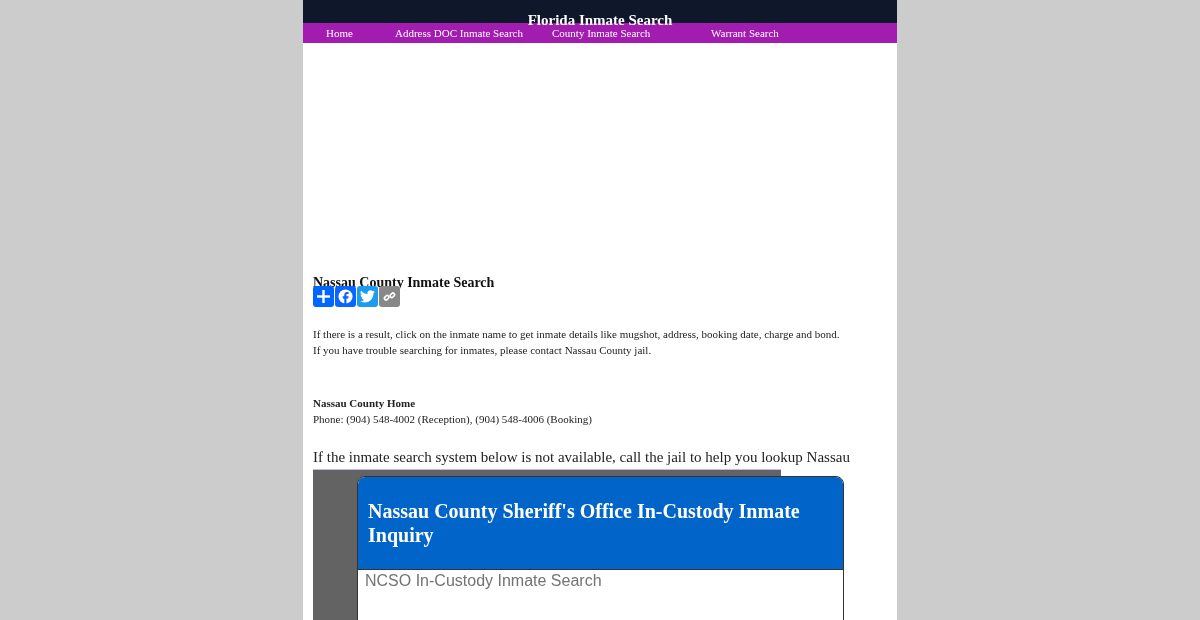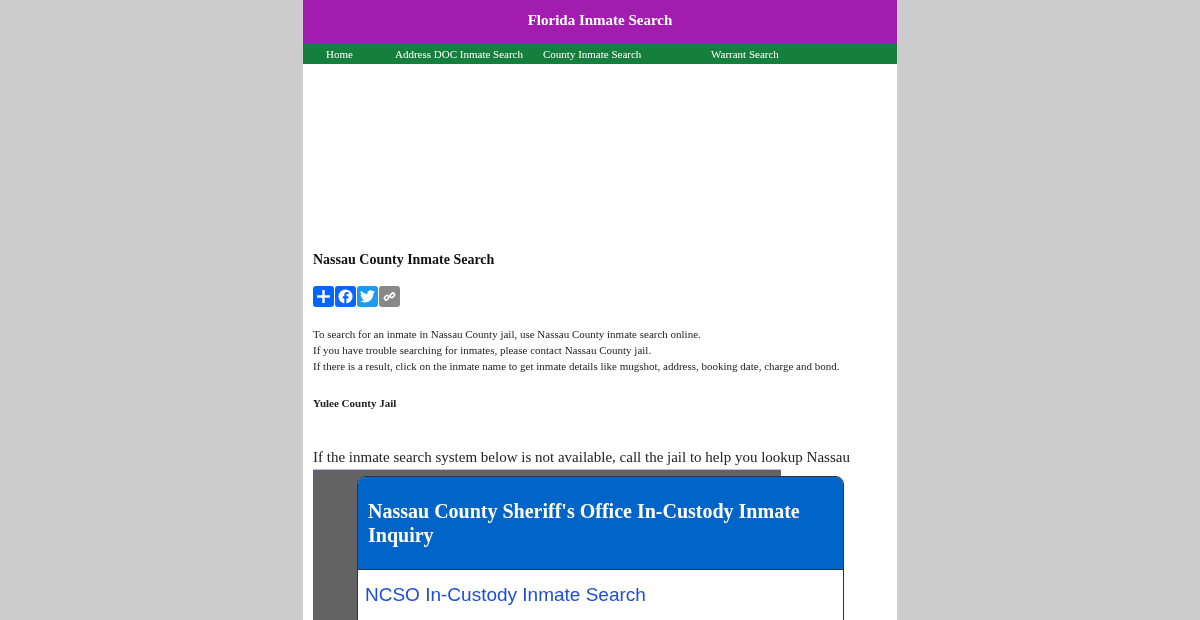--- a/index.html
+++ b/index.html
@@ -5,7 +5,7 @@
   html, body { margin:0; padding:0; }
   body { background:#cccccc; width:1200px; height:620px; overflow:hidden; font-family:"Liberation Serif", serif; }
   .page { position:absolute; left:303px; top:0; width:594px; height:620px; background:#ffffff; }
-  .header { height:44px; background:#a21caf; color:#fff; text-align:center; font-weight:bold; font-size:15px; line-height:40px; }
+  .header { height:23px; background:#0f172a; color:#fff; text-align:center; font-weight:bold; font-size:15px; line-height:40px; }
   .nav { height:20px; background:#15803d; display:flex; font-size:11px; color:#fff; line-height:20px; }
   .nav a { color:#fff; text-decoration:none; position:absolute; }
   .content { position:absolute; left:10px; top:60px; right:10px; }

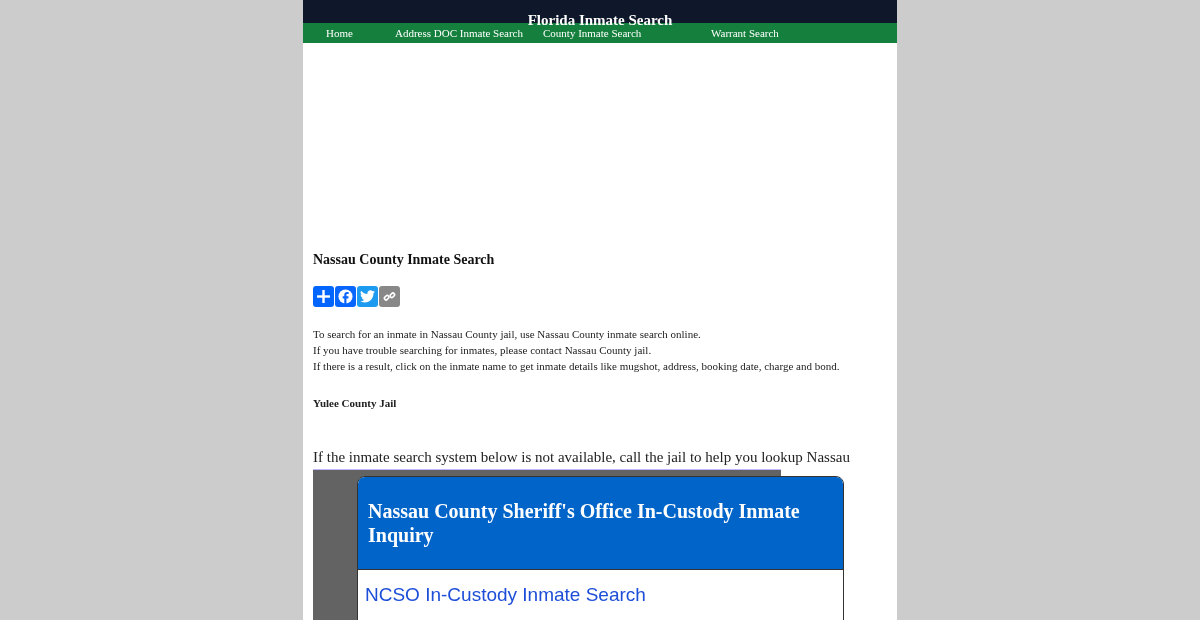--- a/index.html
+++ b/index.html
@@ -6,7 +6,7 @@
   body { background:#cccccc; width:1200px; height:620px; overflow:hidden; font-family:"Liberation Serif", serif; }
   .page { position:absolute; left:303px; top:0; width:594px; height:620px; background:#ffffff; }
   .header { height:23px; background:#0f172a; color:#fff; text-align:center; font-weight:bold; font-size:15px; line-height:40px; }
-  .nav { height:20px; background:#15803d; display:flex; font-size:11px; color:#fff; line-height:20px; }
+  .nav { height:20px; background:#a21caf; display:flex; font-size:11px; color:#fff; line-height:20px; }
   .nav a { color:#fff; text-decoration:none; position:absolute; }
   .content { position:absolute; left:10px; top:60px; right:10px; }
   .title { position:absolute; top:192px; left:0; font-size:14px; font-weight:bold; color:#111; }

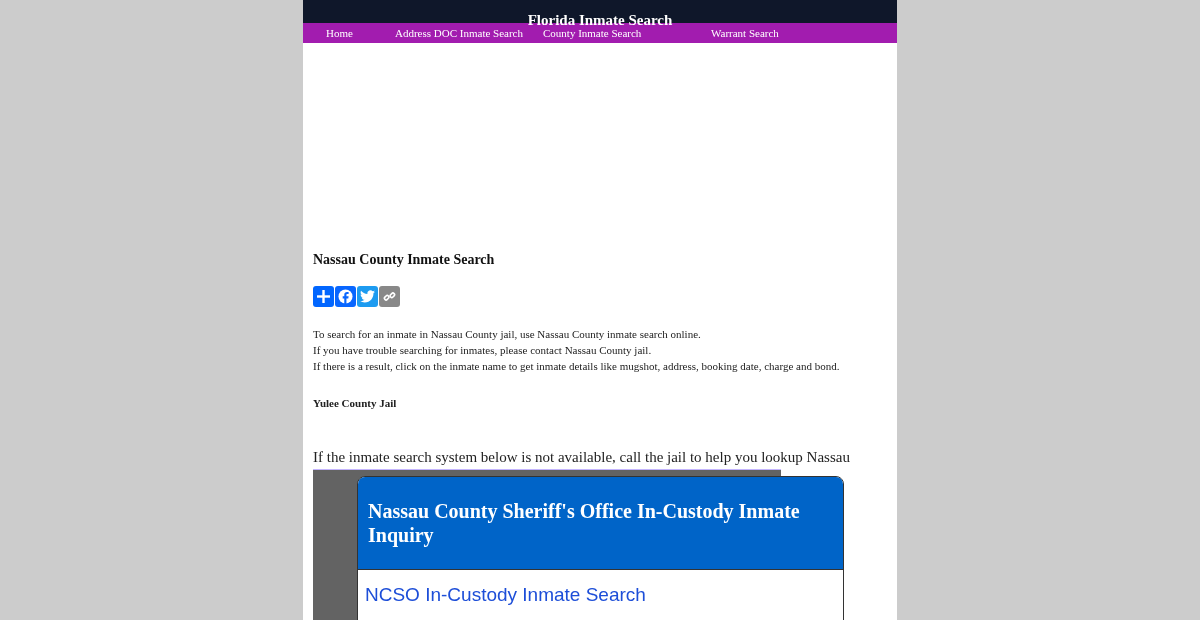--- a/index.html
+++ b/index.html
@@ -31,7 +31,7 @@
   <div class="nav">
     <a style="left:23px">Home</a>
     <a style="left:92px">Address DOC Inmate Search</a>
-    <a style="left:240px">County Inmate Search</a>
+    <a style="left:249px">County Inmate Search</a>
     <a style="left:408px">Warrant Search</a>
   </div>
 

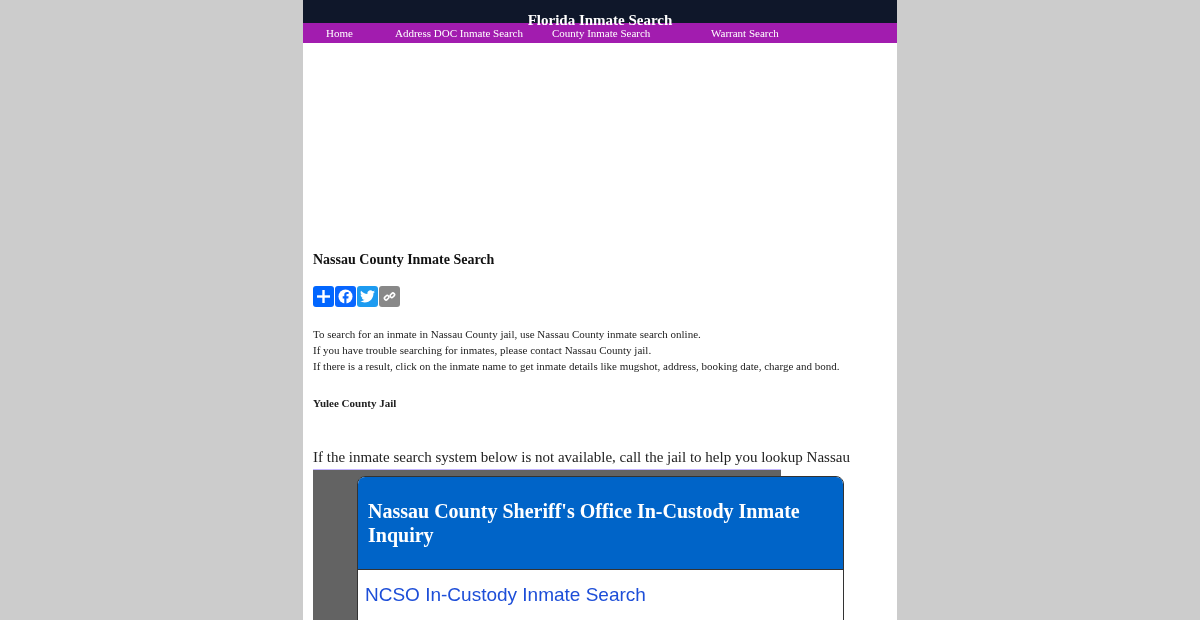--- a/index.html
+++ b/index.html
@@ -9,7 +9,7 @@
   .nav { height:20px; background:#a21caf; display:flex; font-size:11px; color:#fff; line-height:20px; }
   .nav a { color:#fff; text-decoration:none; position:absolute; }
   .content { position:absolute; left:10px; top:60px; right:10px; }
-  .title { position:absolute; top:192px; left:0; font-size:14px; font-weight:bold; color:#111; }
+  .title { position:absolute; top:215px; left:0; font-size:14px; font-weight:bold; color:#111; }
   .share { position:absolute; top:226px; left:0; display:flex; gap:1px; }
   .share .btn { width:21px; height:21px; border-radius:3px; display:flex; align-items:center; justify-content:center; }
   .text { position:absolute; top:266px; left:0; font-size:11px; color:#222; line-height:16px; width:574px; }

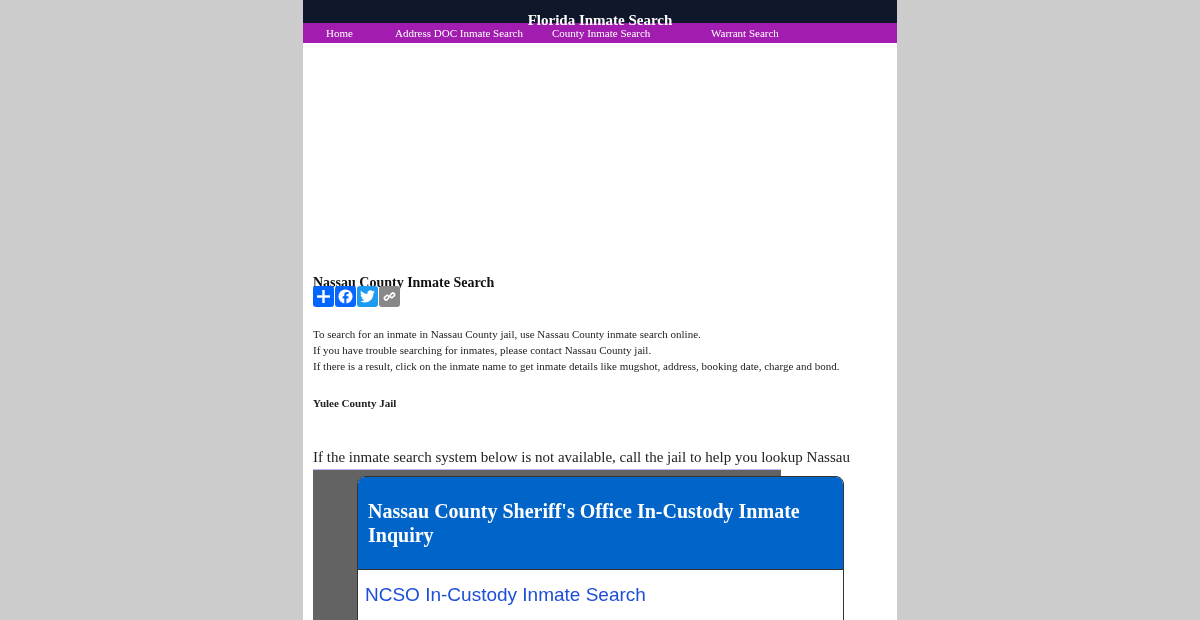--- a/index.html
+++ b/index.html
@@ -67,7 +67,6 @@
     </div>
 
     <div class="text">
-      <p>To search for an inmate in Nassau County jail, use Nassau County inmate search online.</p>
       <p>If you have trouble searching for inmates, please contact Nassau County jail.</p>
       <p>If there is a result, click on the inmate name to get inmate details like mugshot, address, booking date, charge and bond.</p>
     </div>

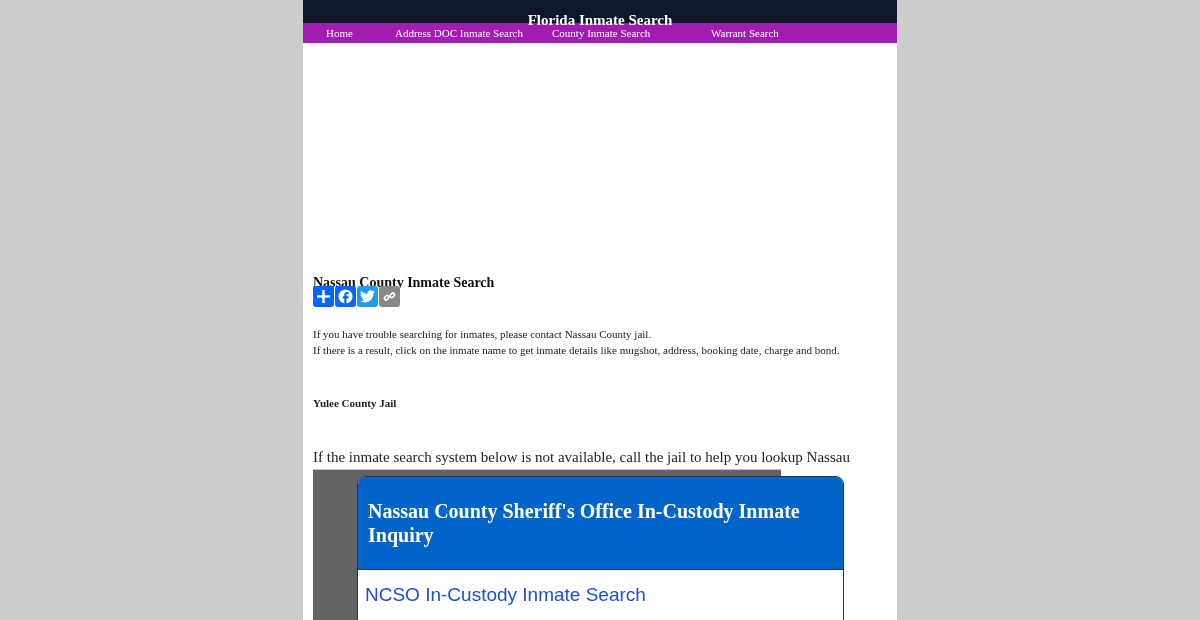--- a/index.html
+++ b/index.html
@@ -67,8 +67,8 @@
     </div>
 
     <div class="text">
+      <p>If there is a result, click on the inmate name to get inmate details like mugshot, address, booking date, charge and bond.</p>
       <p>If you have trouble searching for inmates, please contact Nassau County jail.</p>
-      <p>If there is a result, click on the inmate name to get inmate details like mugshot, address, booking date, charge and bond.</p>
     </div>
 
     <div class="jail">

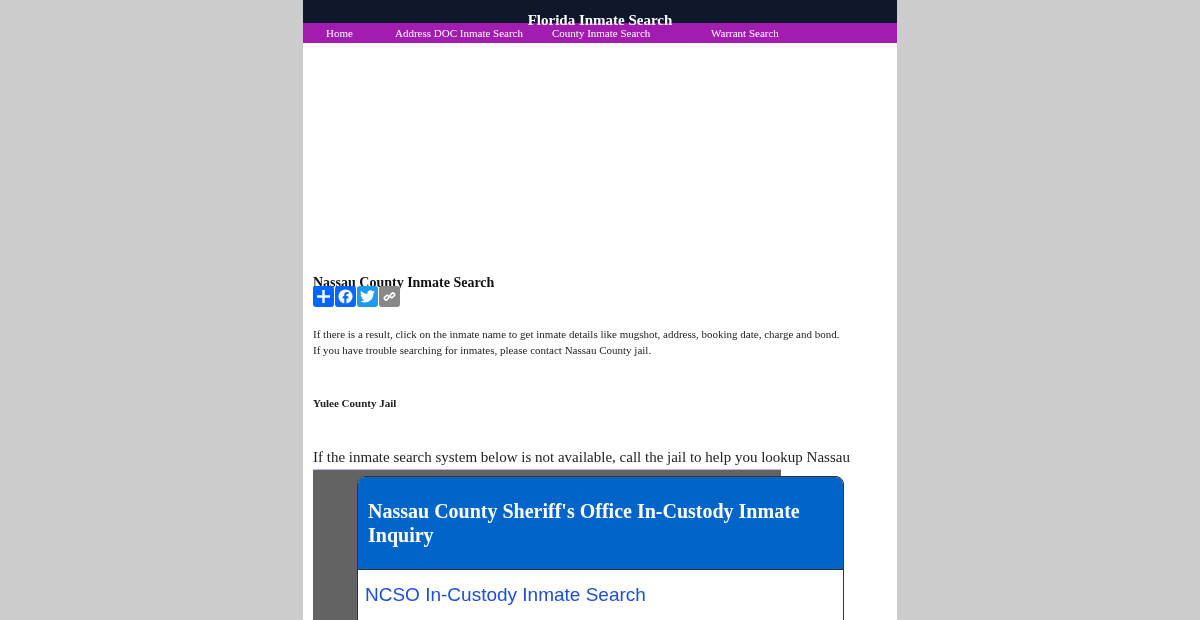--- a/index.html
+++ b/index.html
@@ -72,7 +72,7 @@
     </div>
 
     <div class="jail">
-      <div style="font-weight:bold">Yulee County Jail</div>
+      <div style="font-weight:bold">Nassau County Home</div>
     </div>
 
     <div class="note">If the inmate search system below is not available, call the jail to help you lookup Nassau County inmates.</div>

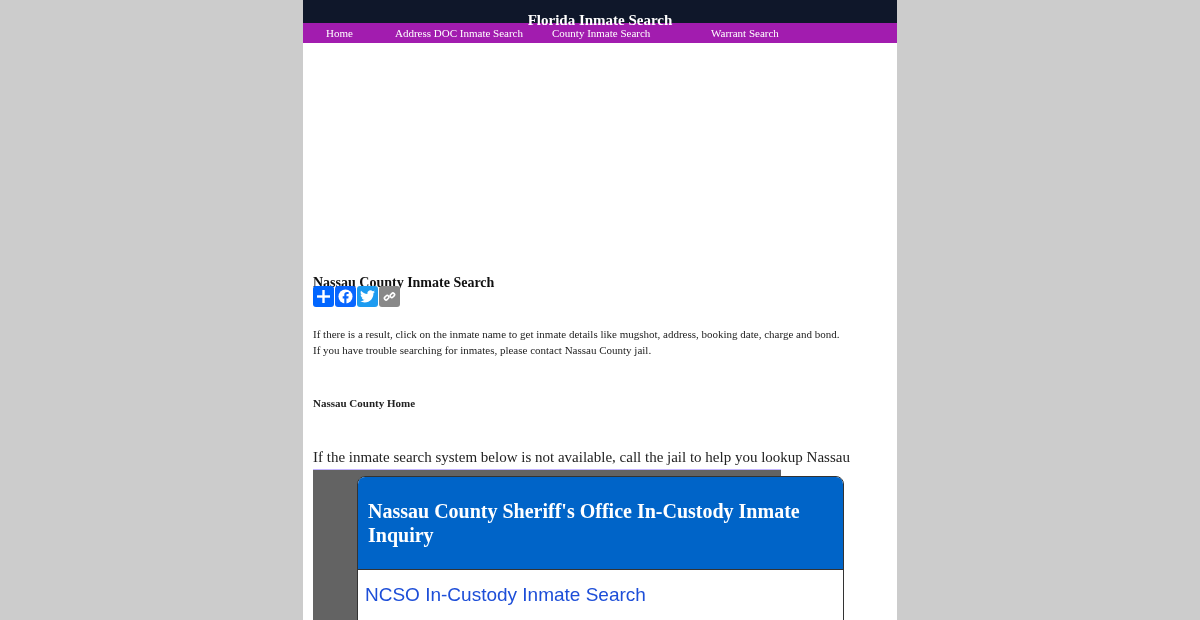--- a/index.html
+++ b/index.html
@@ -73,6 +73,7 @@
 
     <div class="jail">
       <div style="font-weight:bold">Nassau County Home</div>
+      <div>Phone: (904) 548-4002 (Reception), (904) 548-4006 (Booking)</div>
     </div>
 
     <div class="note">If the inmate search system below is not available, call the jail to help you lookup Nassau County inmates.</div>

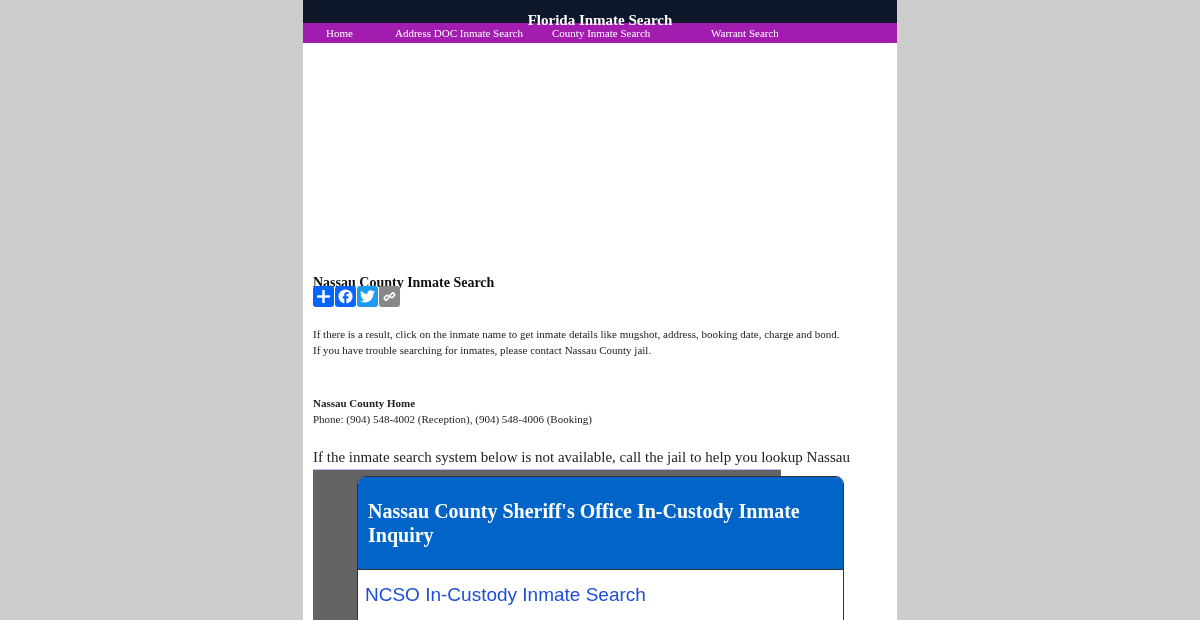--- a/index.html
+++ b/index.html
@@ -19,7 +19,7 @@
   .frame { position:absolute; top:409px; left:0; width:468px; height:151px; background:#636363; border-top:1px solid #c4b5fd; }
   .card { position:absolute; left:44px; top:6px; width:485px; height:150px; border:1px solid #333; border-radius:8px 8px 0 0; overflow:hidden; background:#fff; }
   .card-head { height:93px; background:#0064c8; color:#fff; font-weight:bold; font-size:20px; line-height:24px; padding:22px 10px 0 10px; box-sizing:border-box; border-bottom:1px solid #333; }
-  .card-body { padding:14px 7px; font-family:"Liberation Sans", sans-serif; color:#1d4ed8; font-size:19px; }
+  .card-body { padding:2px 7px; font-family:"Liberation Sans", sans-serif; color:#737373; font-size:16px; }
 </style>
 </head>
 <body>

